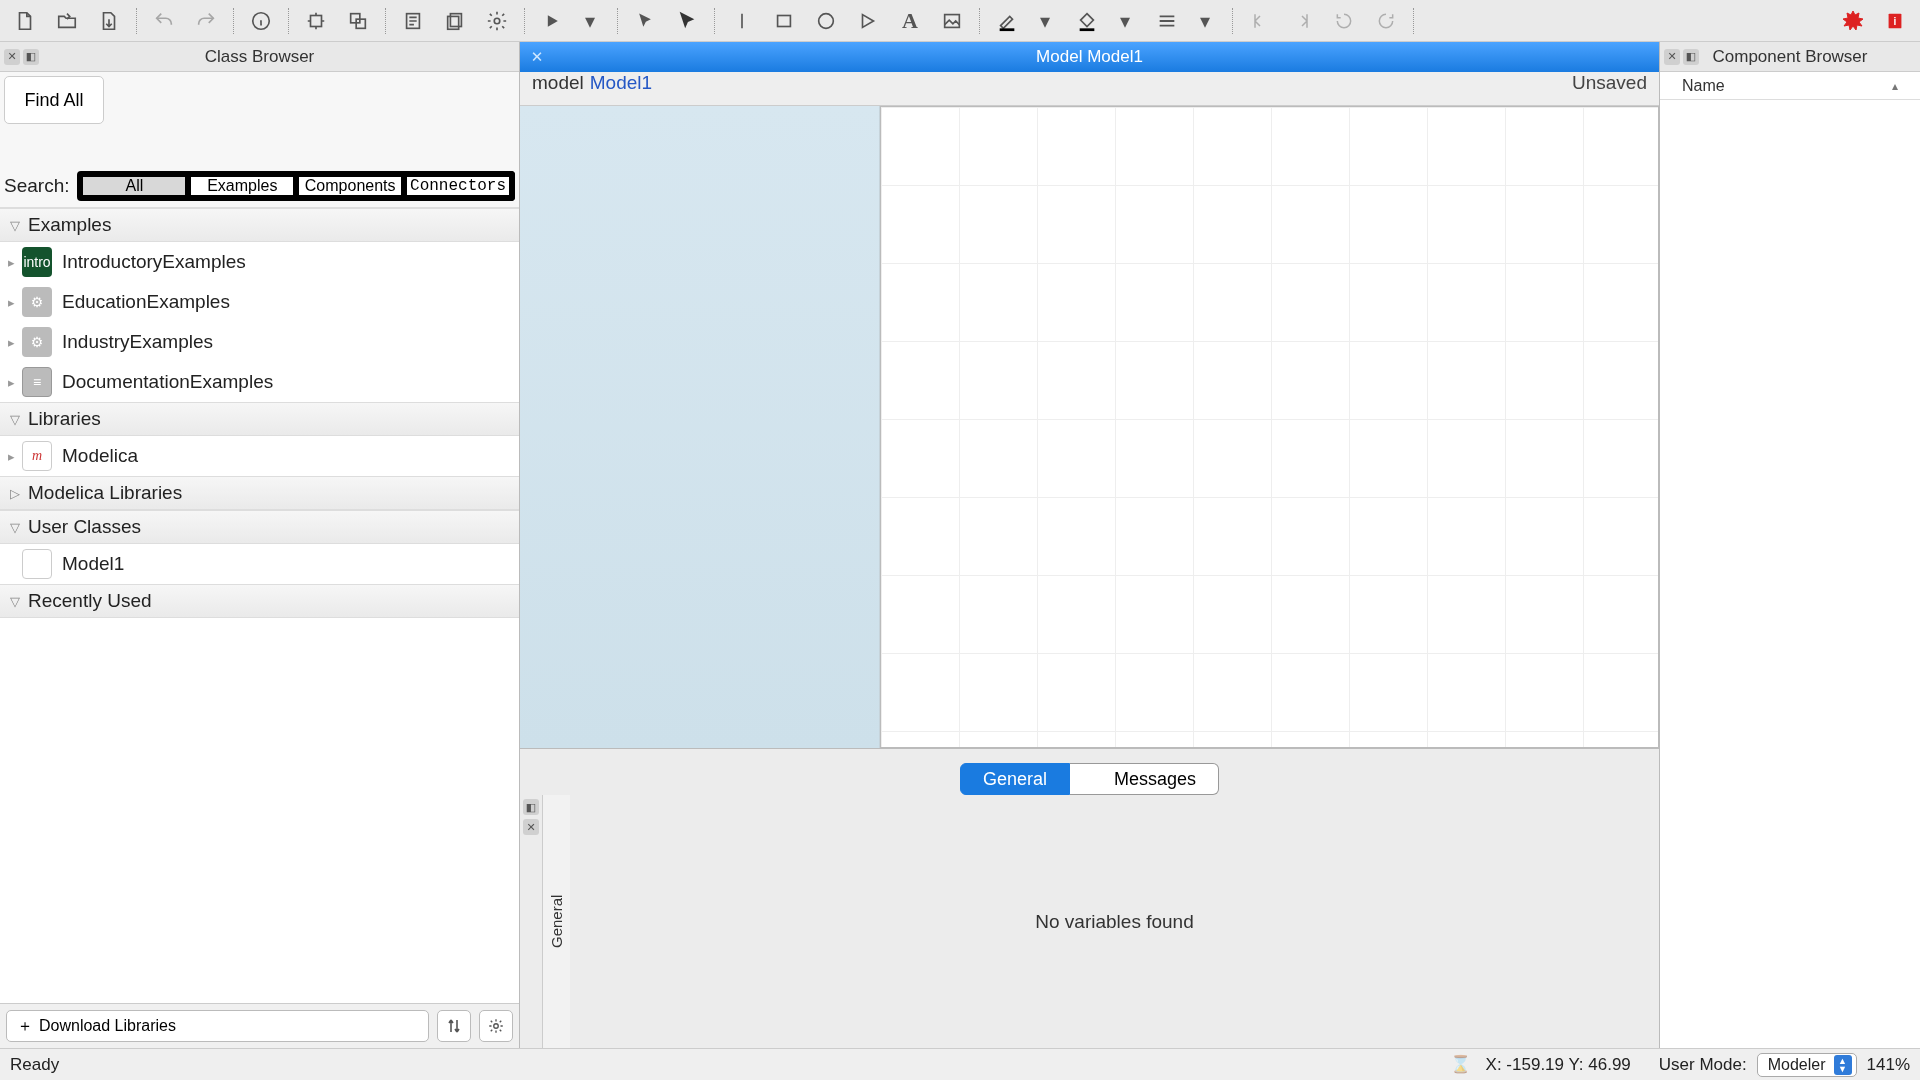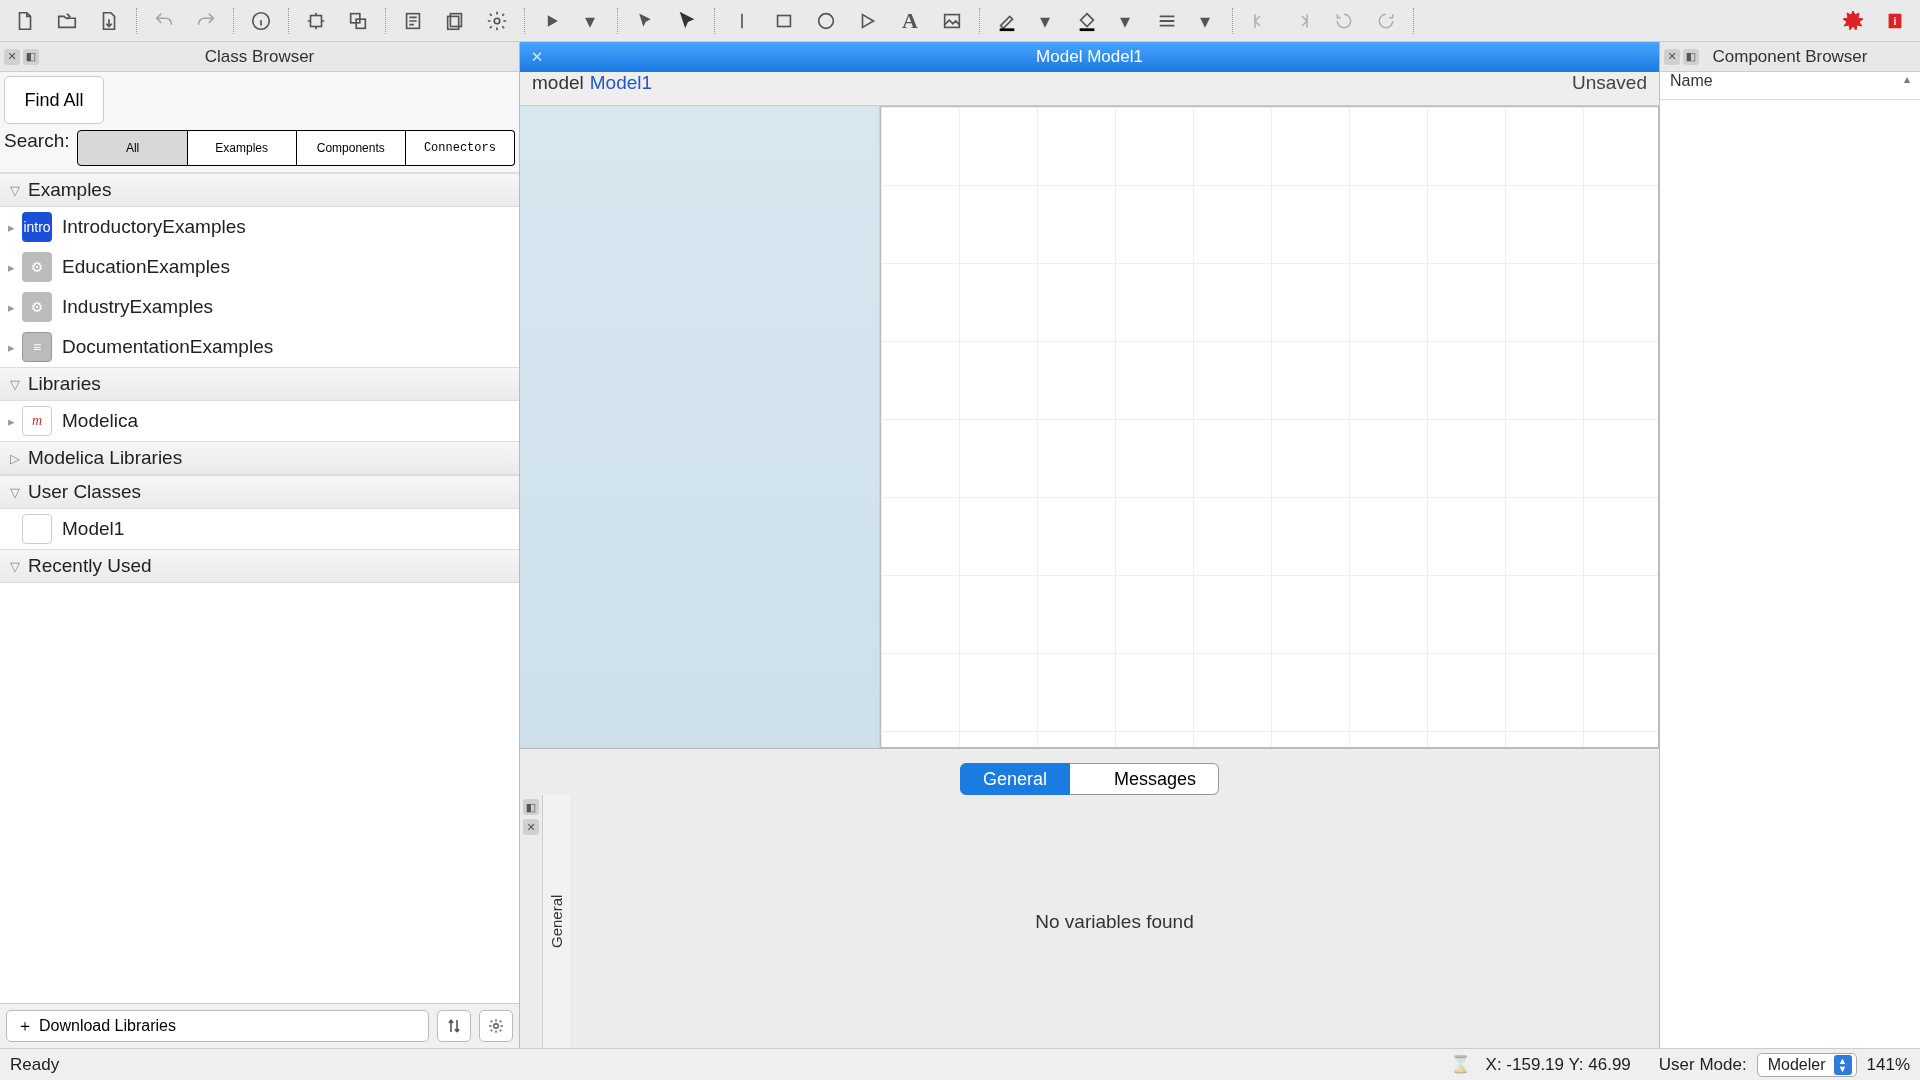--- a/index.html
+++ b/index.html
@@ -78,7 +78,7 @@
 
 .right { width: 260px; display: flex; flex-direction: column; background: #f7f7f7; }
 .right .panel-header .mini { left: 4px; }
-.name-col { height: 28px; display: flex; padding: 0 10px; background: #fff; border-bottom: 1px solid #ddd; font-size: 16px; color: #333; gap: 36px; }
+.name-col { height: 28px; display: flex; align-items: center; padding: 0 22px; background: #fff; border-bottom: 1px solid #ddd; font-size: 16px; color: #333; gap: 36px; }
 .name-col .caret { margin-left: auto; color: #777; font-size: 12px; }
 .right-body { flex: 1; background: #fff; }
 

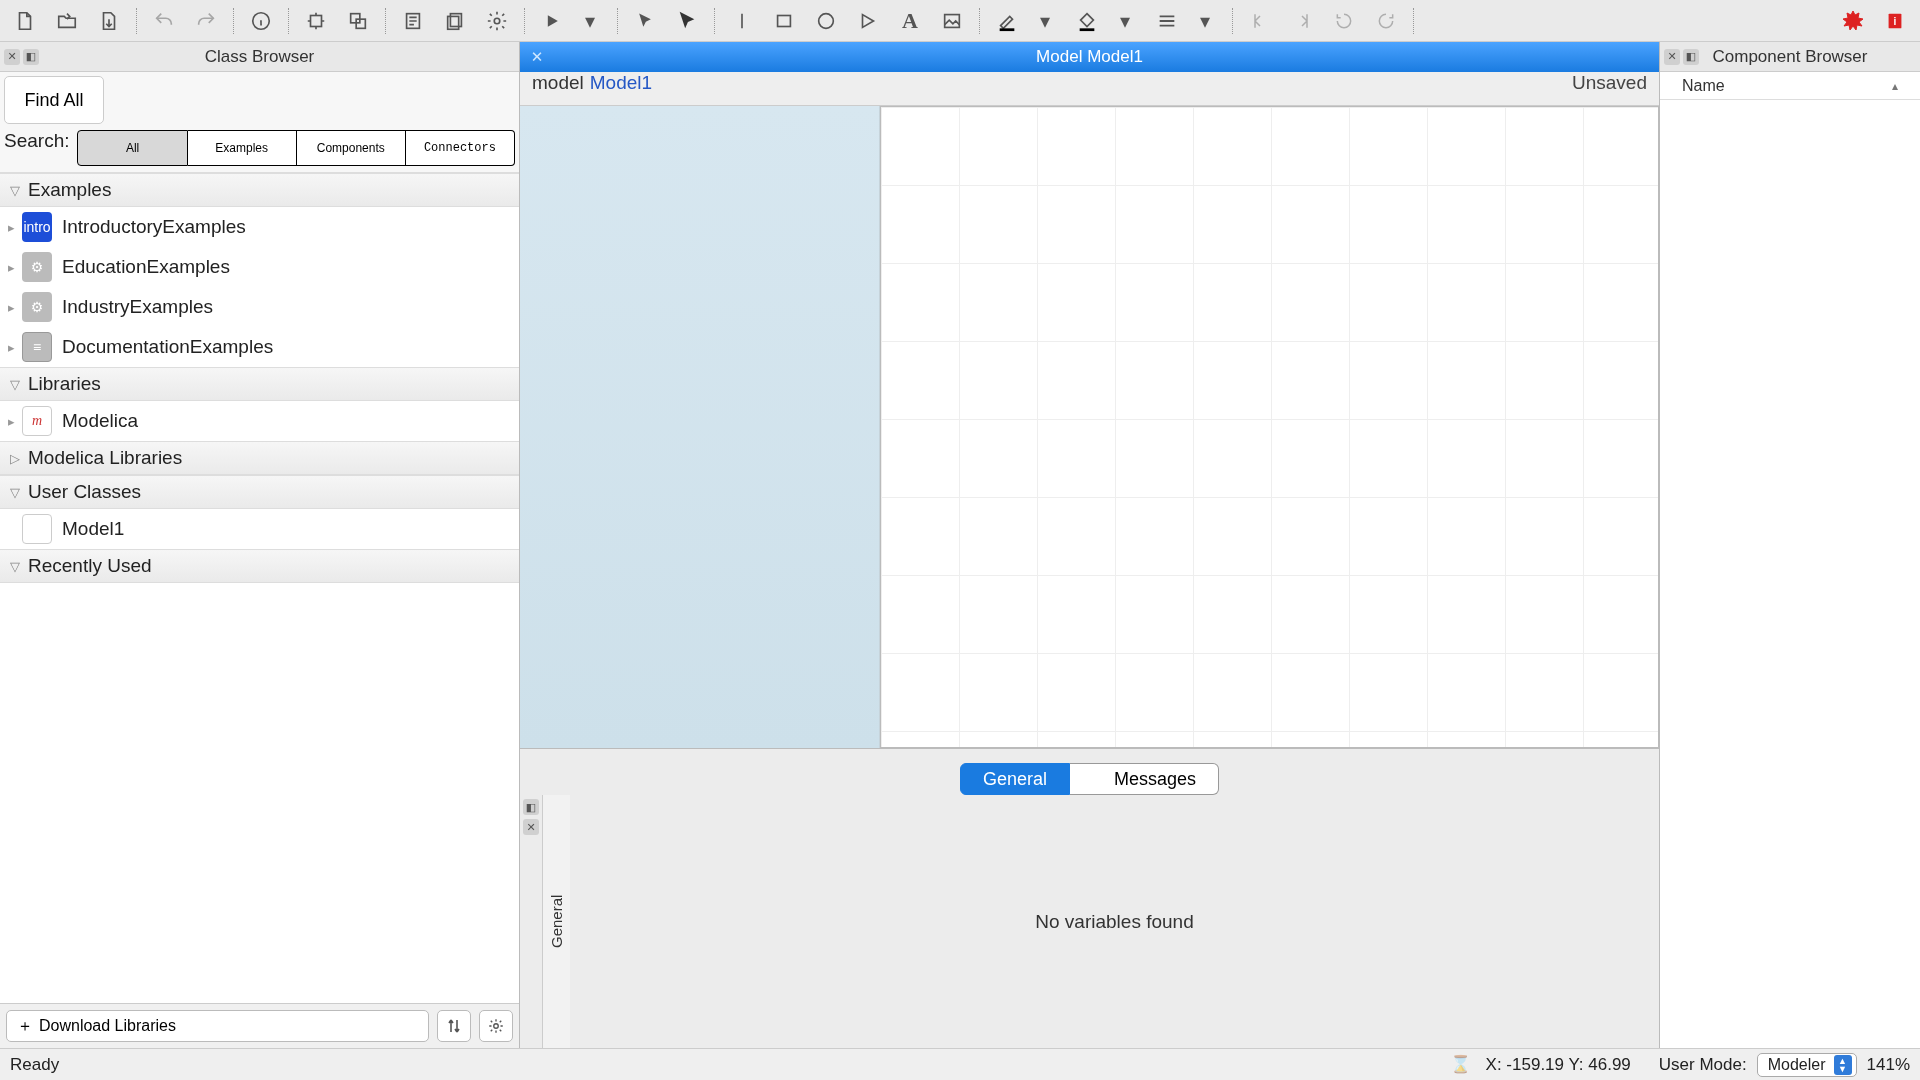--- a/index.html
+++ b/index.html
@@ -25,7 +25,7 @@
 .search-input { flex: 1; height: 36px; border: 1px solid #ccc; border-radius: 5px; padding: 0 10px; font-size: 19px; }
 .find-all-btn { width: 100px; height: 48px; border: 1px solid #ccc; border-radius: 5px; background: #fff; font-size: 18px; cursor: pointer; }
 
-.filter-row { display: flex; align-items: flex-start; padding: 2px 4px 6px 4px; gap: 0; }
+.filter-row { display: flex; align-items: center; padding: 2px 4px 6px 4px; gap: 0; margin-top: 41px; }
 .filter-label { font-size: 19px; margin-right: 8px; color: #222; }
 .filter-btn { flex: 1; height: 36px; border: 1px solid #000000; background: #fff; font-size: 12px; cursor: pointer; }
 .filter-btn.active { background: #d8d8d8; }

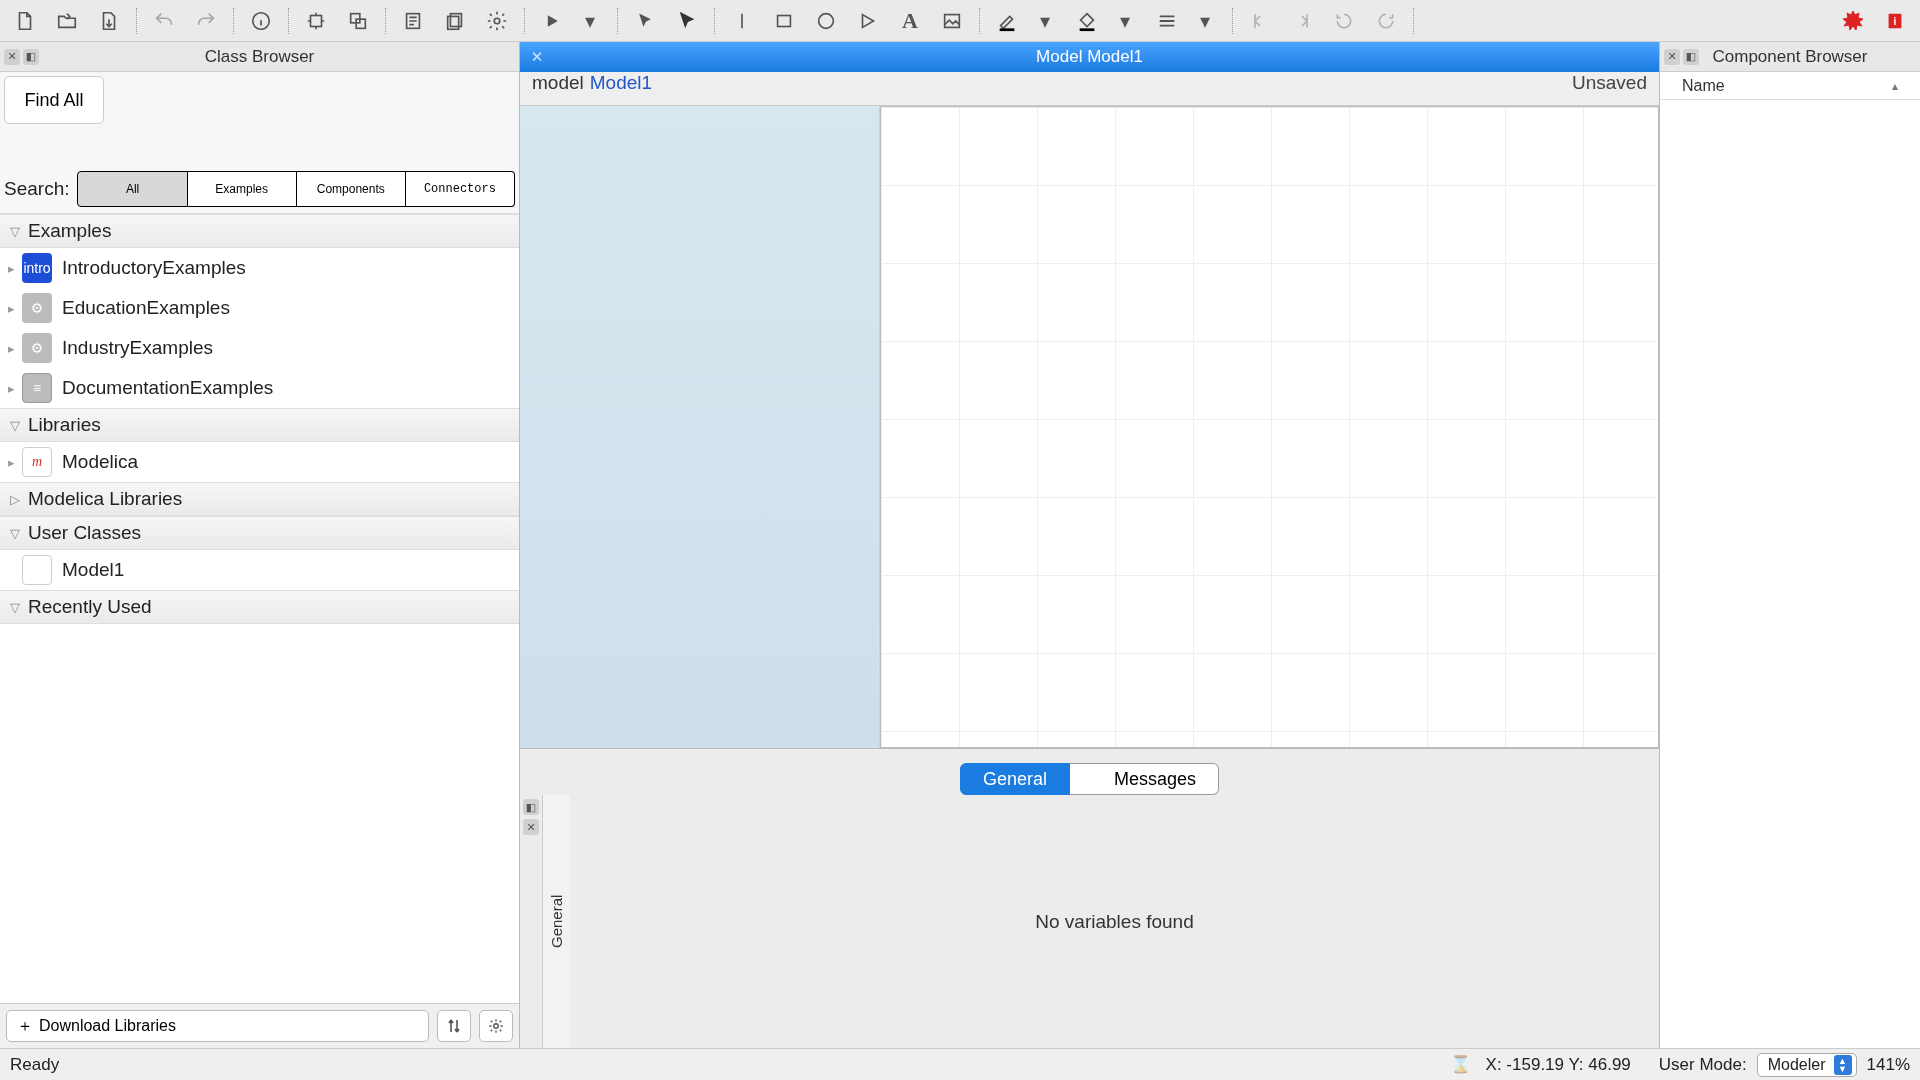--- a/index.html
+++ b/index.html
@@ -27,7 +27,7 @@
 
 .filter-row { display: flex; align-items: center; padding: 2px 4px 6px 4px; gap: 0; margin-top: 41px; }
 .filter-label { font-size: 19px; margin-right: 8px; color: #222; }
-.filter-btn { flex: 1; height: 36px; border: 1px solid #000000; background: #fff; font-size: 12px; cursor: pointer; }
+.filter-btn { flex: 1; height: 30px; border: 6px solid #000000; background: #fff; font-size: 16px; cursor: pointer; }
 .filter-btn.active { background: #d8d8d8; }
 .filter-btn:first-of-type { border-radius: 4px 0 0 4px; }
 .filter-btn:last-of-type { border-radius: 0 4px 4px 0; font-family: Liberation Mono, monospace; }

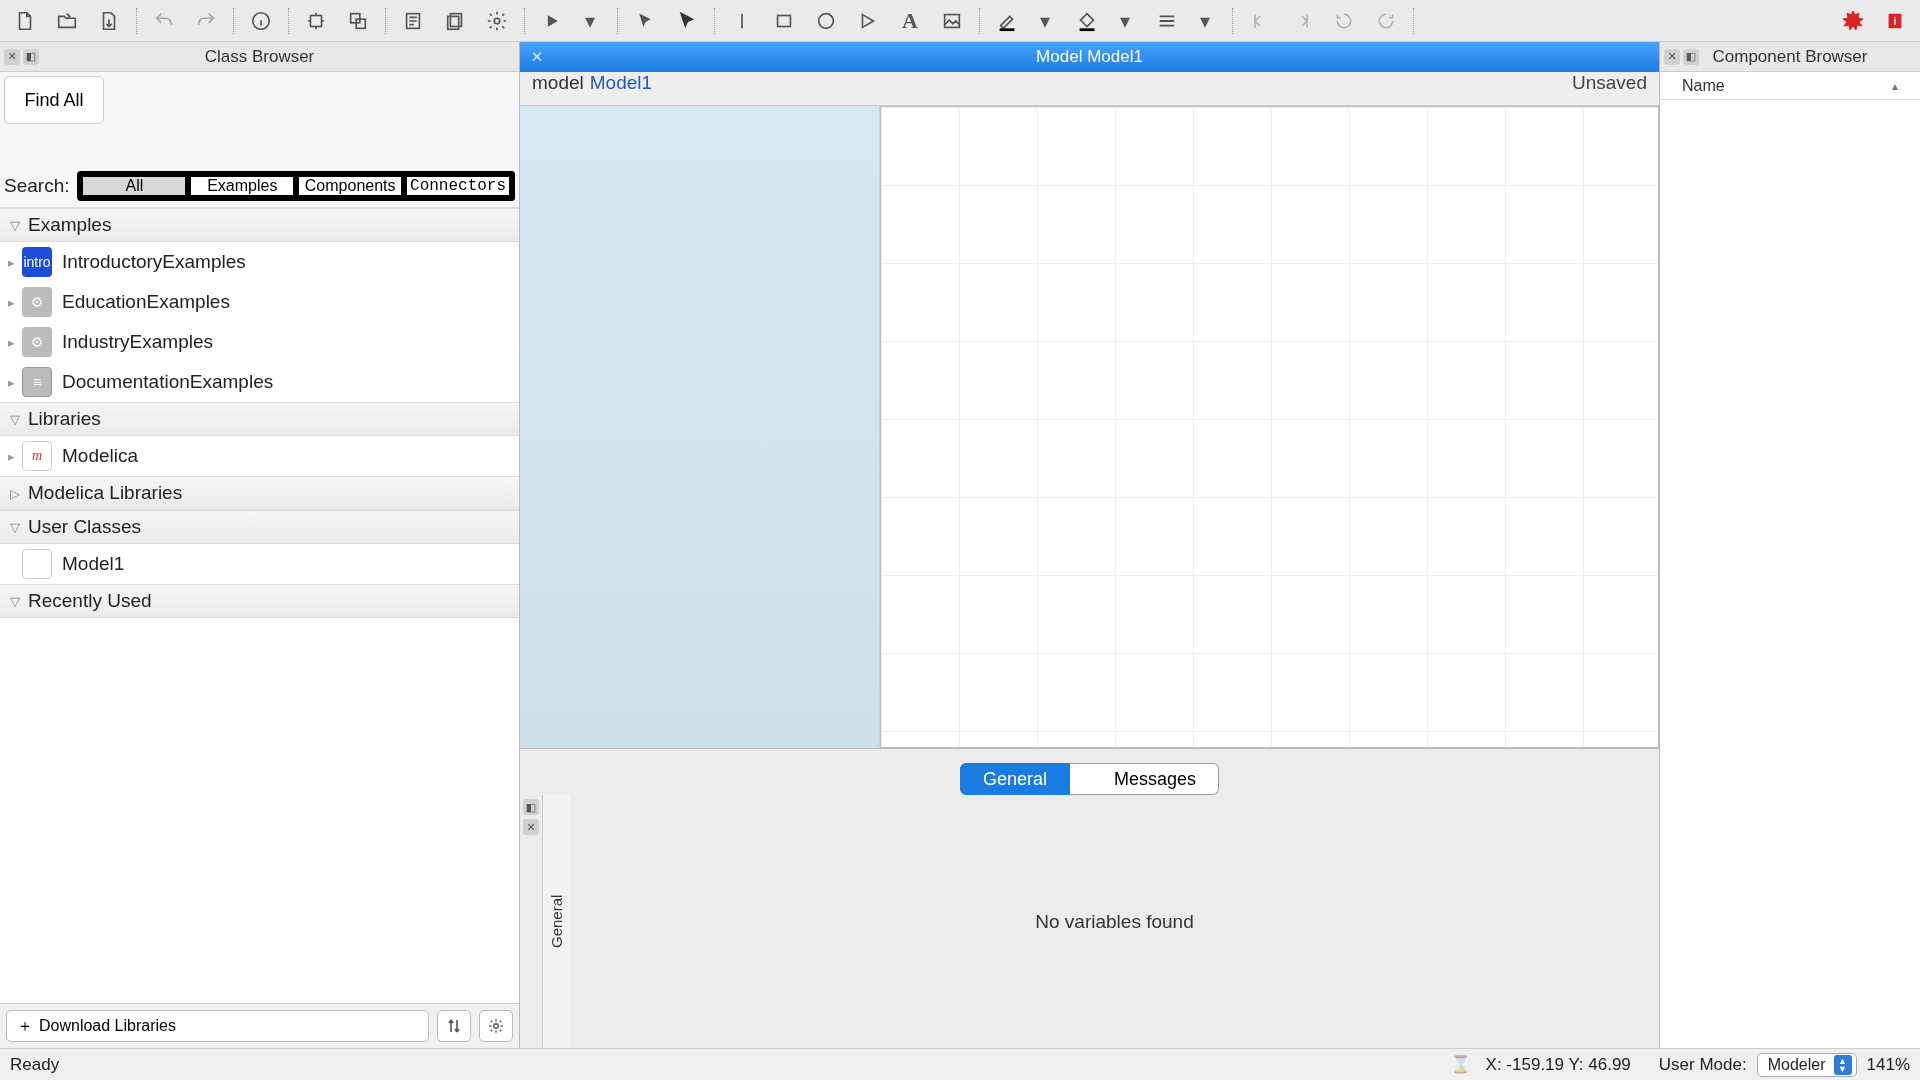--- a/index.html
+++ b/index.html
@@ -39,7 +39,7 @@
 .tree-item { height: 40px; display: flex; align-items: center; padding: 0 8px 0 8px; font-size: 19px; color: #222; cursor: pointer; }
 .tree-item .disc { width: 14px; color: #999; font-size: 13px; }
 .tree-item .ticon { width: 30px; height: 30px; margin-right: 10px; border-radius: 4px; display: flex; align-items: center; justify-content: center; font-size: 14px; color: #fff; }
-.ic-intro { background: #1d4ed8; }
+.ic-intro { background: #14532d; }
 .ic-edu { background: #bbb; }
 .ic-ind { background: #bbb; }
 .ic-doc { background: #bbb; color: #555; border: 1px solid #999; }

